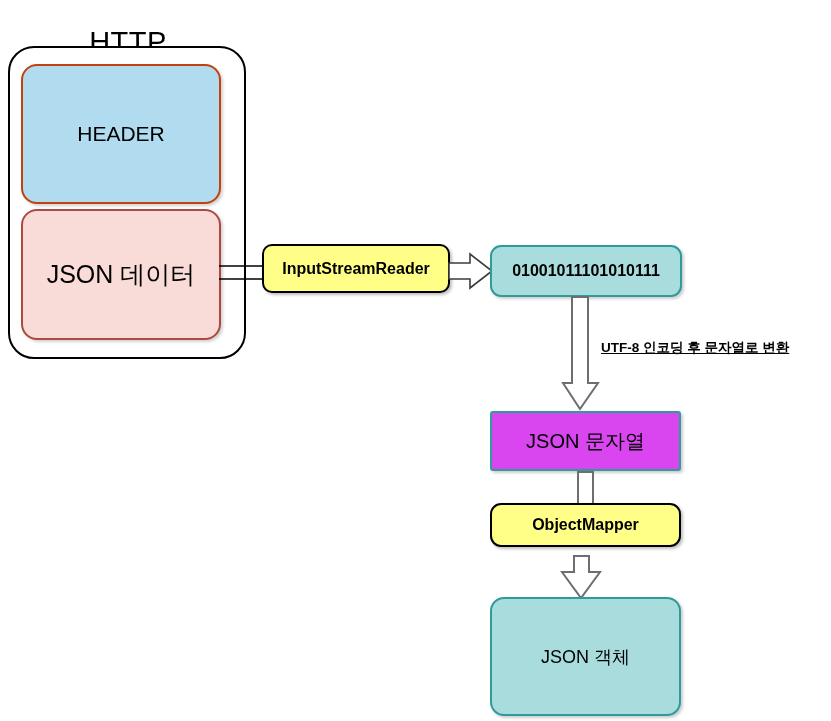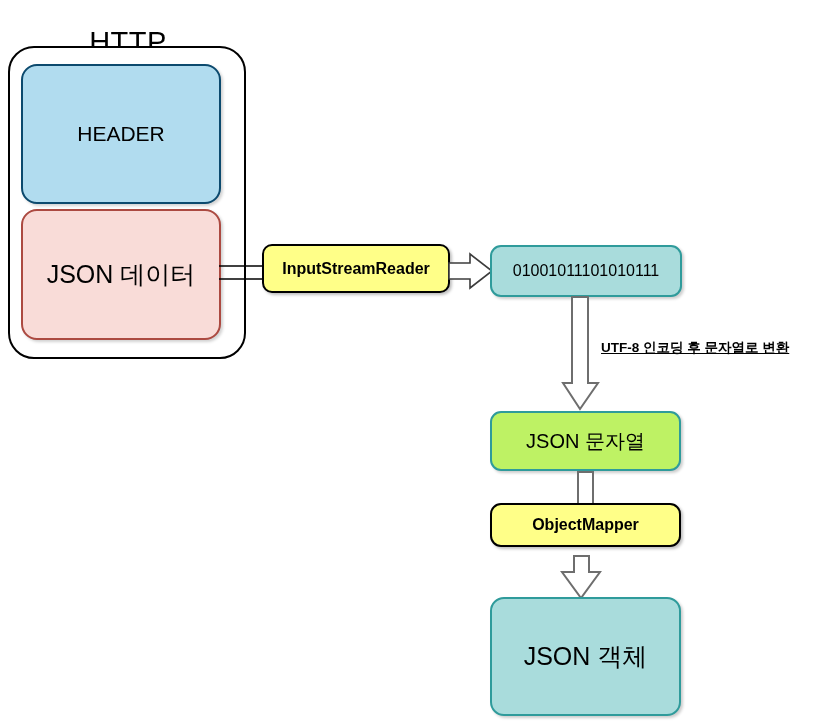--- a/index.html
+++ b/index.html
@@ -52,7 +52,7 @@
     width: 200px;
     height: 140px;
     background: #b1dcef;
-    border: 2px solid #0c4a6e;
+    border: 2px solid #c2410c;
     border-radius: 16px;
     font-size: 21px;
     color: #000000;

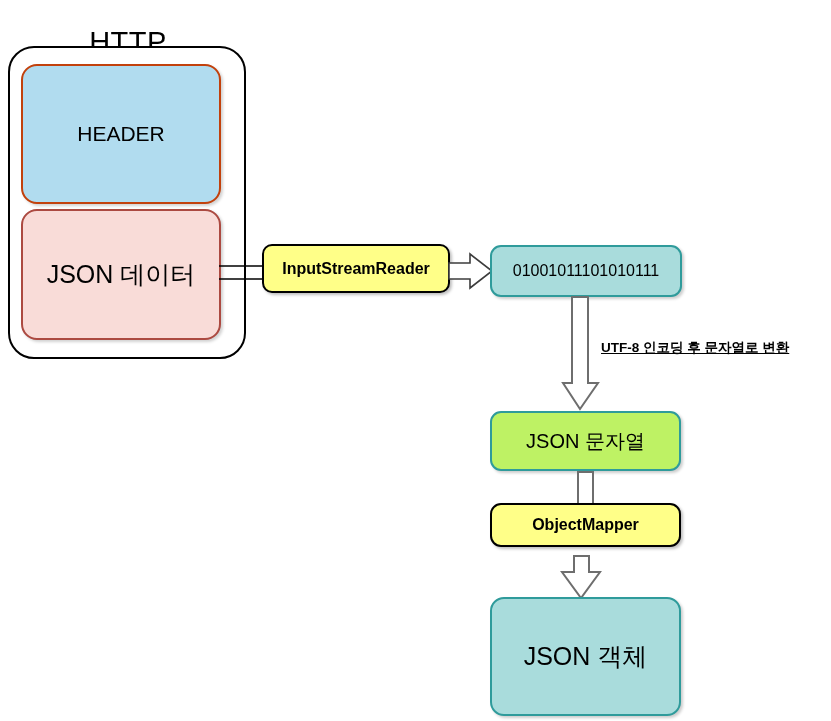--- a/index.html
+++ b/index.html
@@ -95,7 +95,7 @@
     border: 2px solid #2f9b9b;
     border-radius: 11px;
     font-size: 16px;
-    font-weight: normal;
+    font-weight: bold;
     color: #000000;
     box-shadow: 2px 2px 3px rgba(0,0,0,0.2);
   }

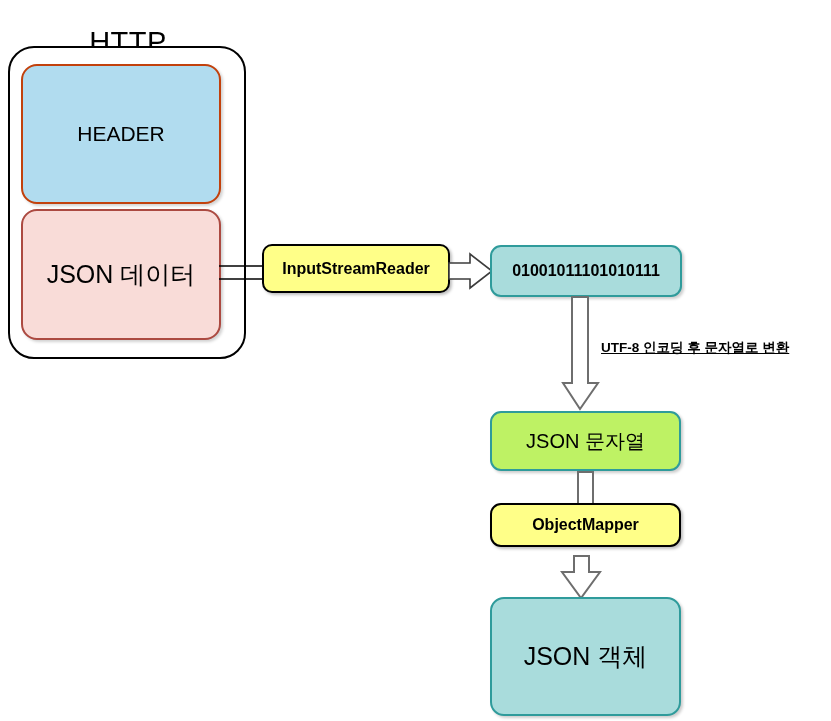--- a/index.html
+++ b/index.html
@@ -105,9 +105,9 @@
     top: 411px;
     width: 191px;
     height: 60px;
-    background: #bef264;
+    background: #d946ef;
     border: 2px solid #2f9b9b;
-    border-radius: 11px;
+    border-radius: 3px;
     font-size: 20px;
     color: #000000;
     box-shadow: 2px 2px 3px rgba(0,0,0,0.2);

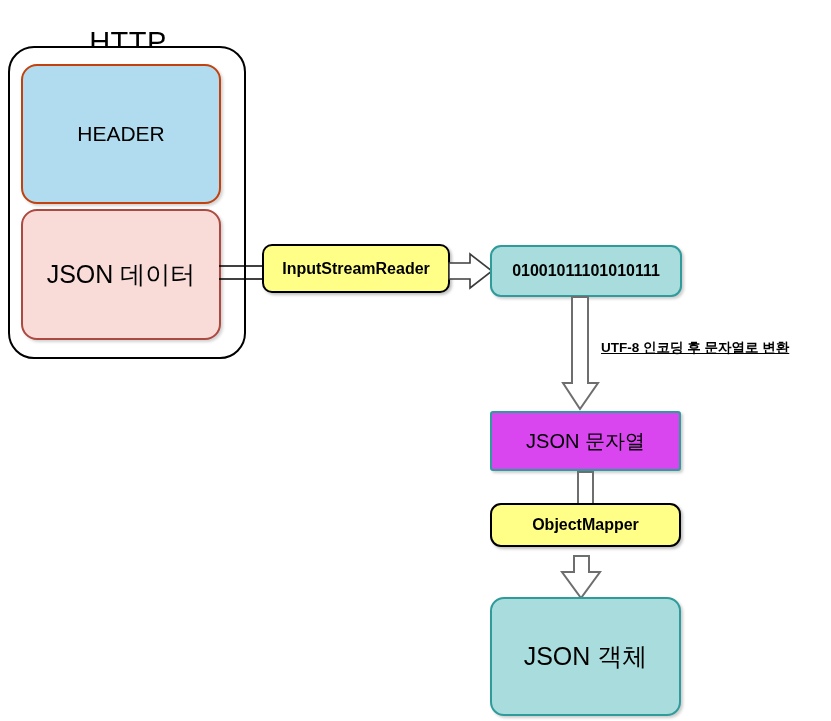--- a/index.html
+++ b/index.html
@@ -135,7 +135,7 @@
     background: #a9dcdc;
     border: 2px solid #2f9b9b;
     border-radius: 14px;
-    font-size: 25px;
+    font-size: 18px;
     color: #000000;
     box-shadow: 2px 2px 3px rgba(0,0,0,0.2);
     justify-content: center;

